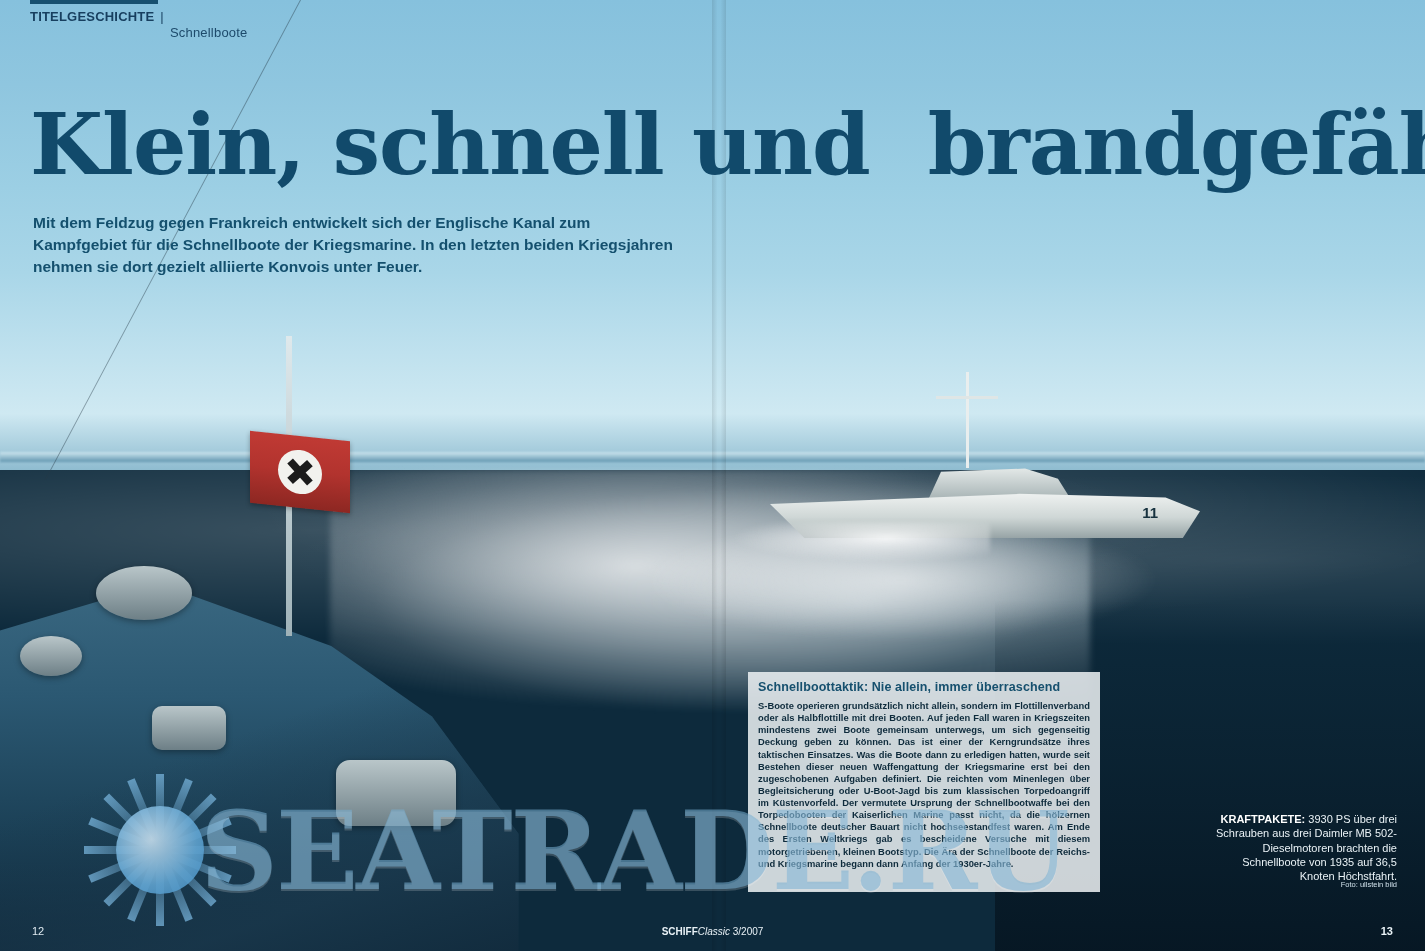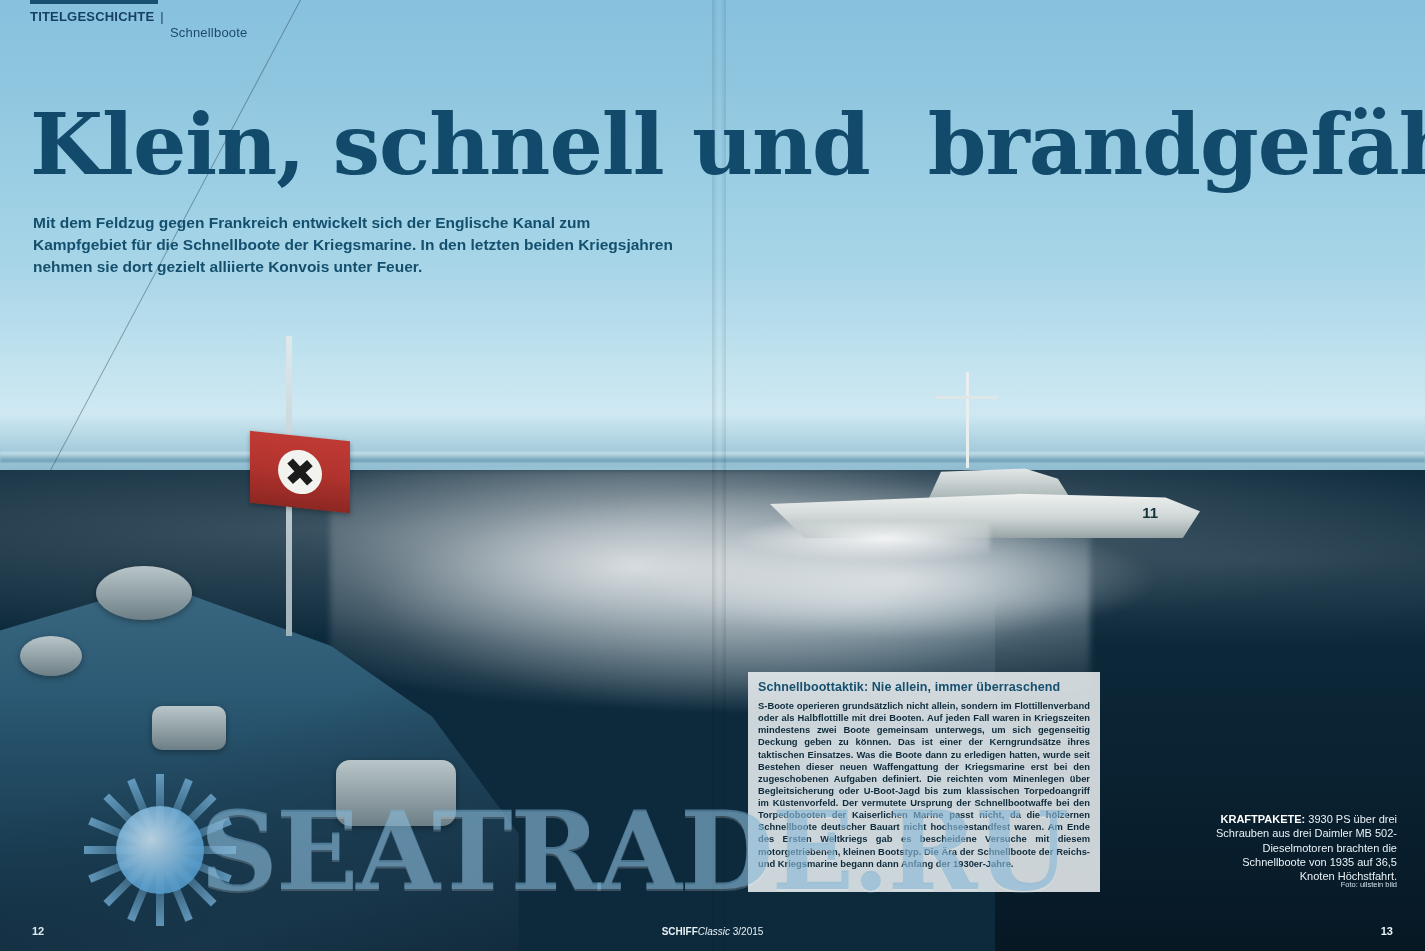--- a/index.html
+++ b/index.html
@@ -182,7 +182,7 @@
   }
 
   
-  .folio-left{position:absolute;left:32px;bottom:14px;font-size:11px;color:#dfeaf0;font-weight:bold;}
+  .folio-left{position:absolute;left:32px;bottom:14px;font-size:11px;color:#dfeaf0;font-weight:normal;}
   .folio-right{position:absolute;right:32px;bottom:14px;font-size:11px;color:#eaf3f7;font-weight:bold;}
   .folio-center{
     position:absolute;left:50%;transform:translateX(-50%);bottom:14px;font-size:10px;color:#e8f1f6;

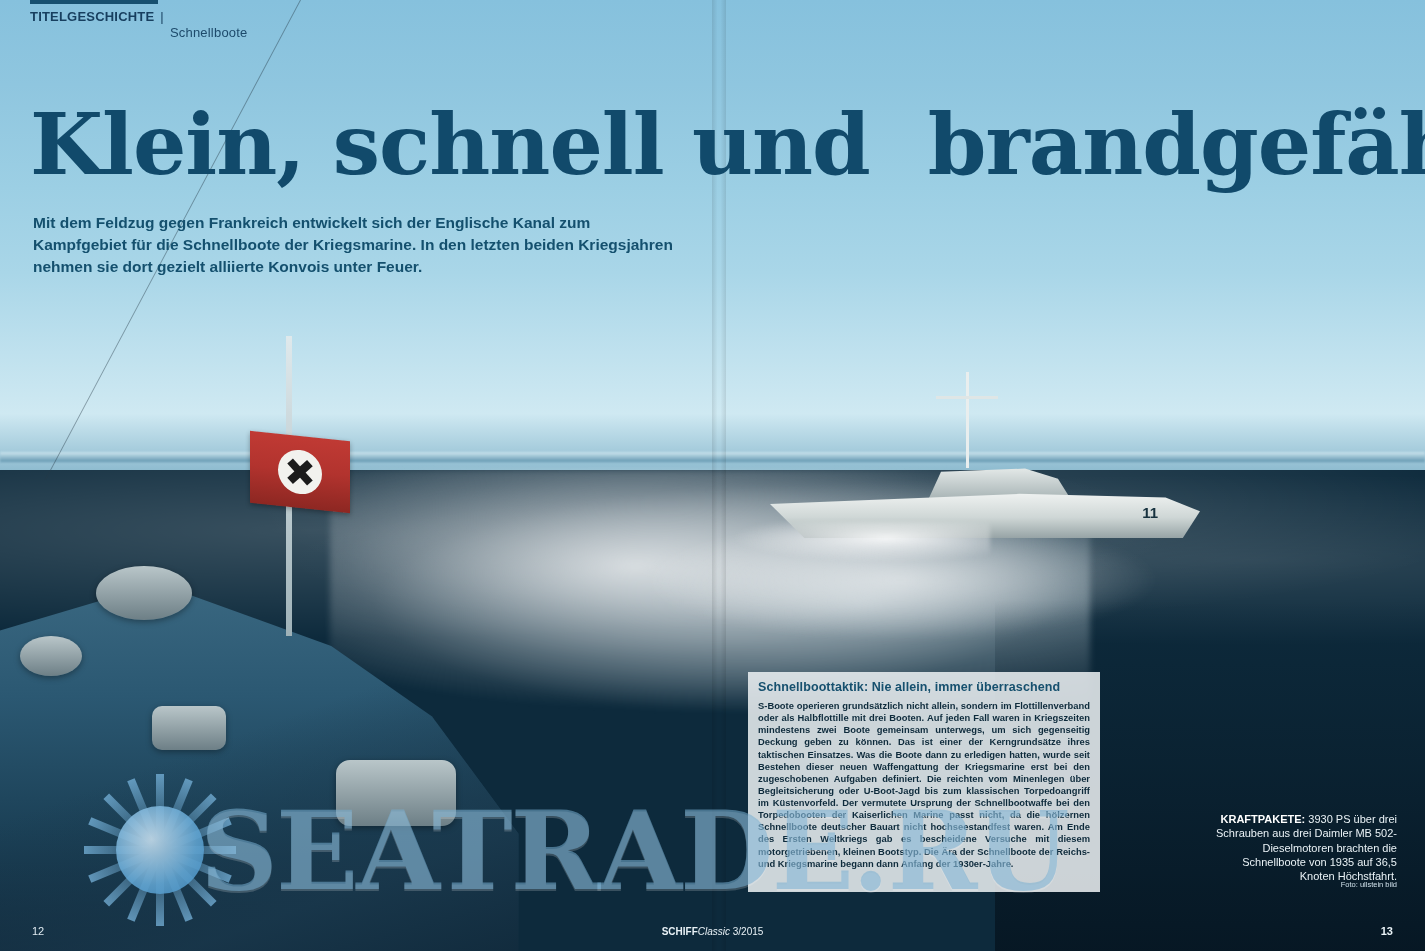--- a/index.html
+++ b/index.html
@@ -286,7 +286,7 @@
   <div class="folio-left">12</div>
   <div class="folio-right">13</div>
   <div class="folio-center">
-    <b>SCHIFF</b><i>Classic</i>&nbsp;<span>3/2015</span>
+    <b>SCHIFF</b><i>Classic</i>&nbsp;<span>3/2007</span>
   </div>
 
   <div class="watermark">

